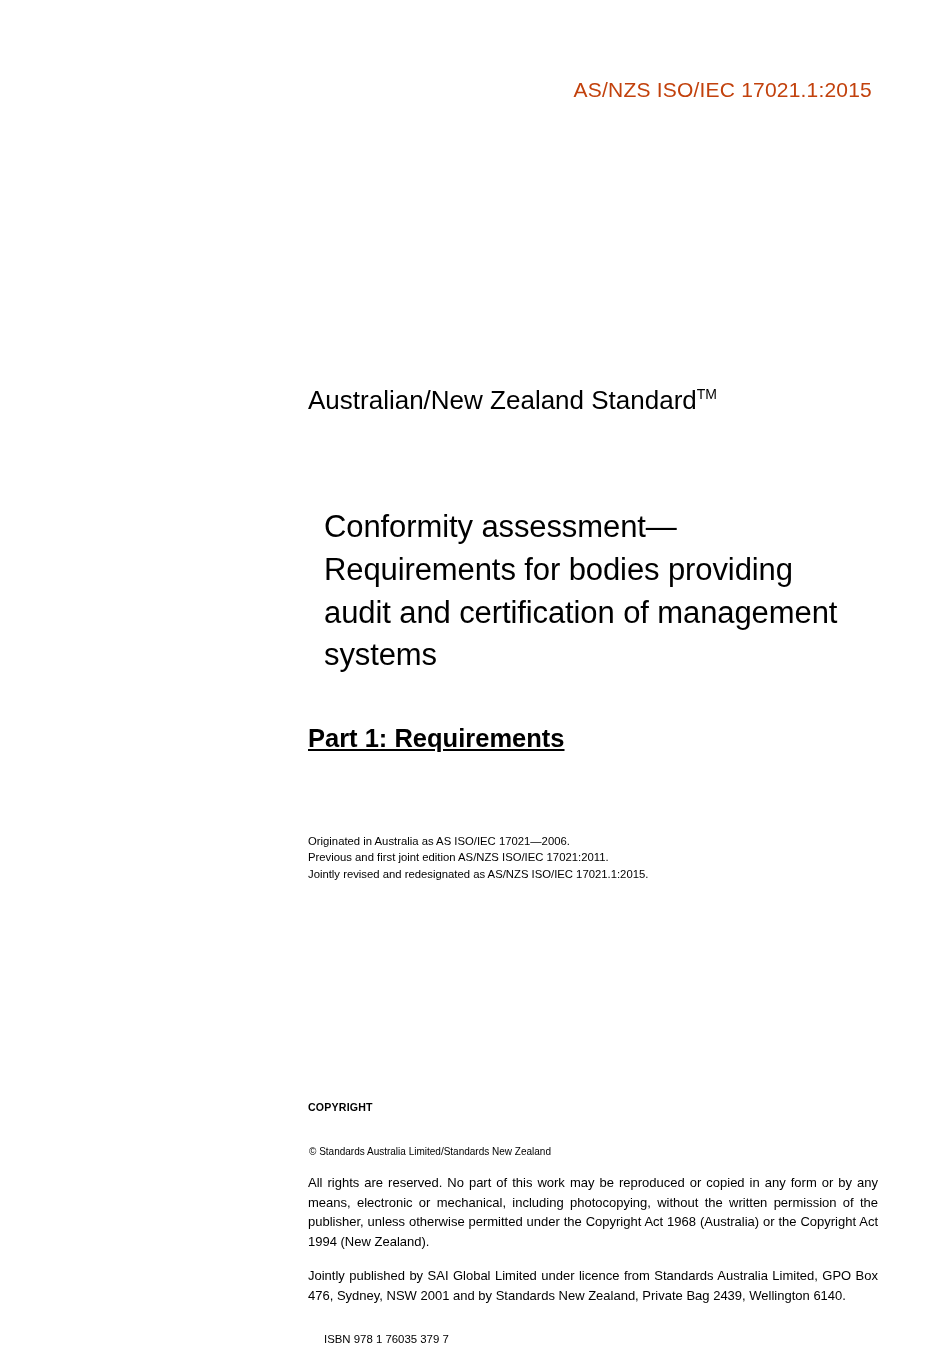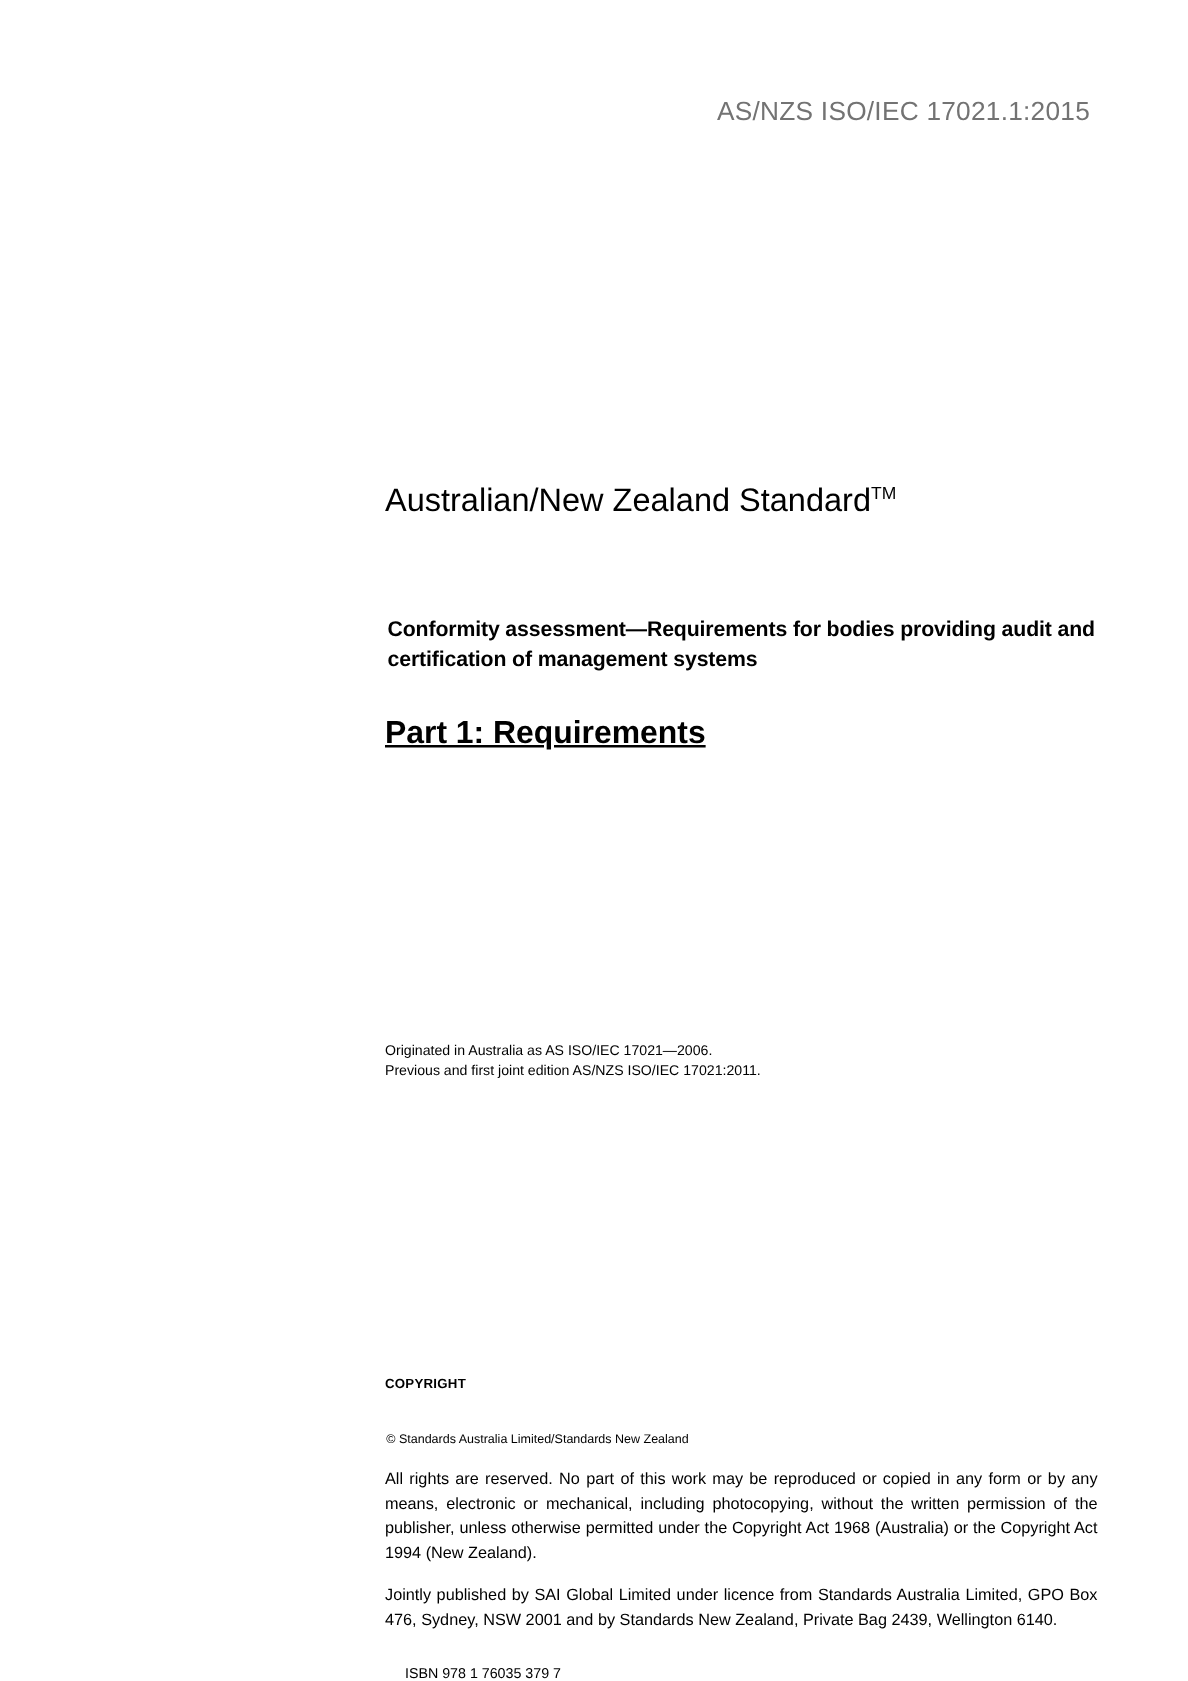--- a/index.html
+++ b/index.html
@@ -29,7 +29,7 @@
     text-align: right;
     font-size: 21px;
     letter-spacing: 0.2px;
-    color: #737373;
+    color: #c2410c;
   }
 
   

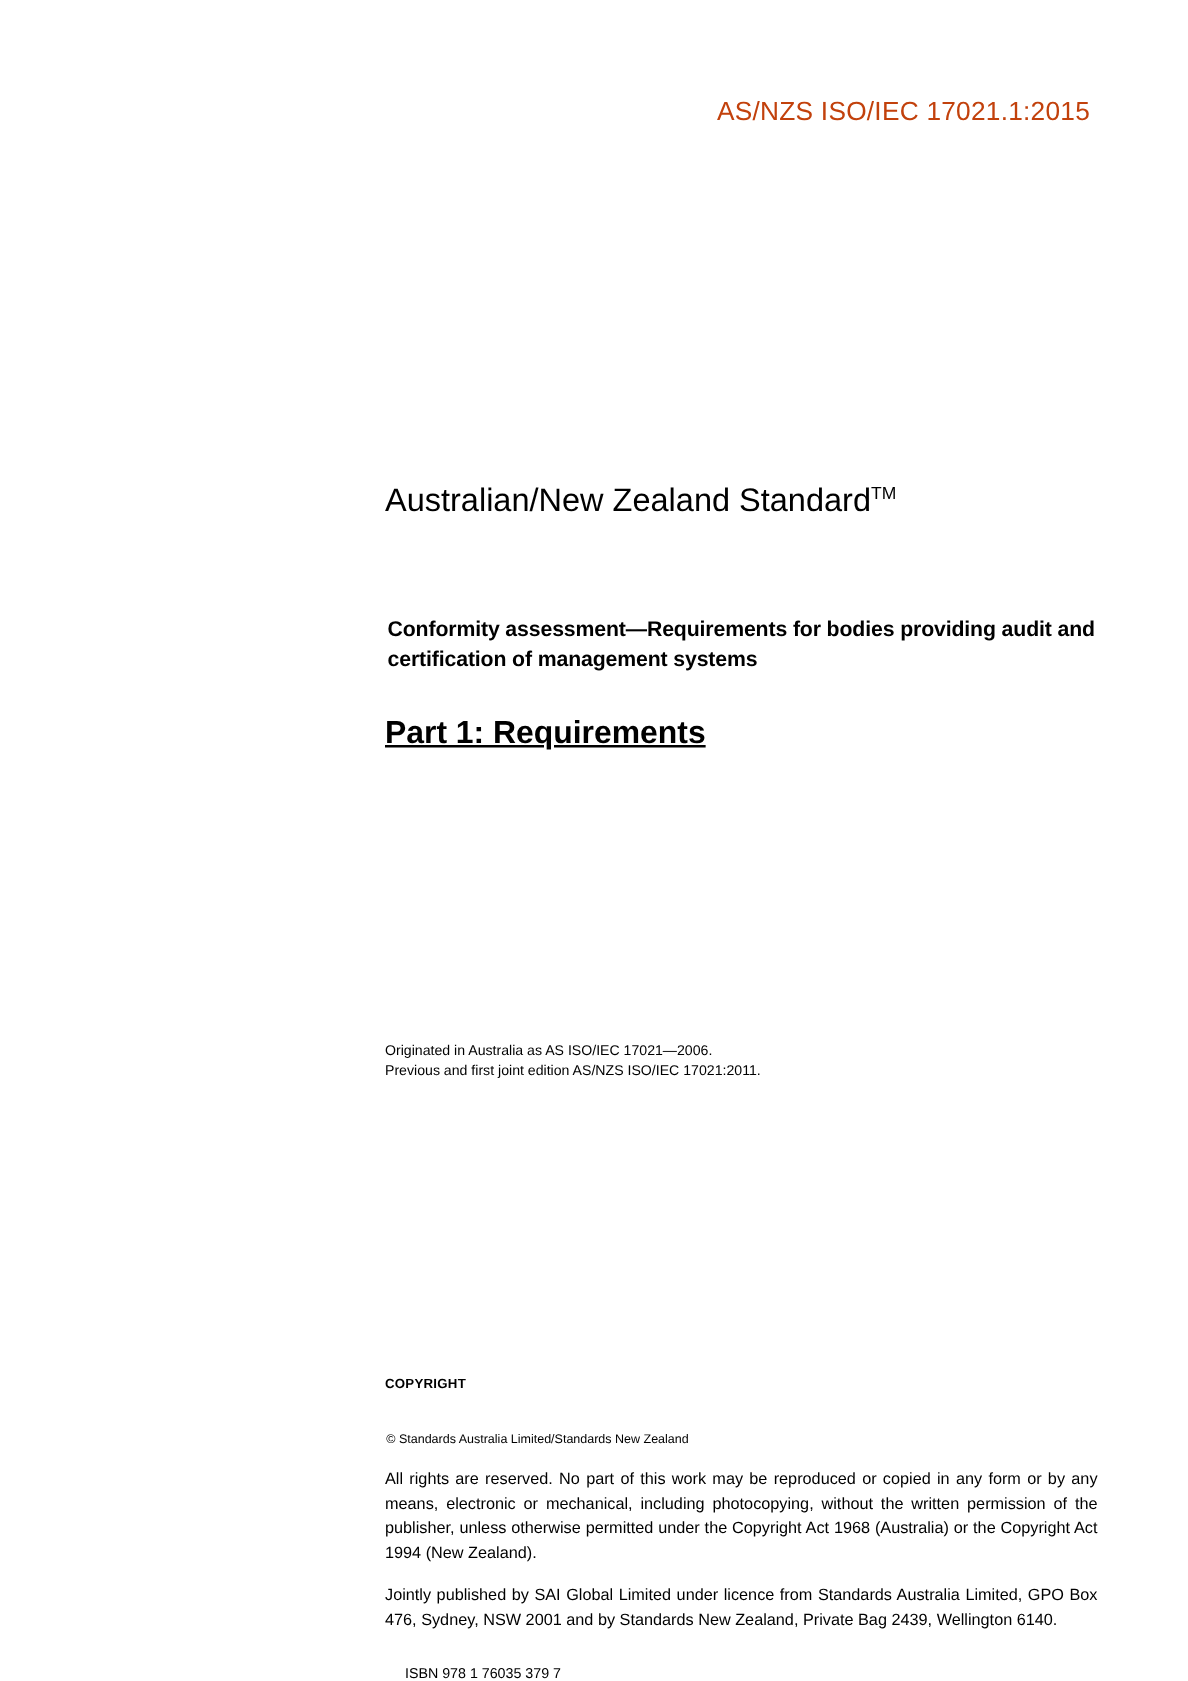--- a/index.html
+++ b/index.html
@@ -53,10 +53,10 @@
     margin-top: 12px;
   }
   .main-title {
-    margin: 2px;
+    margin: 16px;
     padding-top: 74px;
-    font-size: 17px;
-    font-weight: bold;
+    font-size: 31px;
+    font-weight: normal;
     line-height: 1.38;
     letter-spacing: -0.1px;
   }

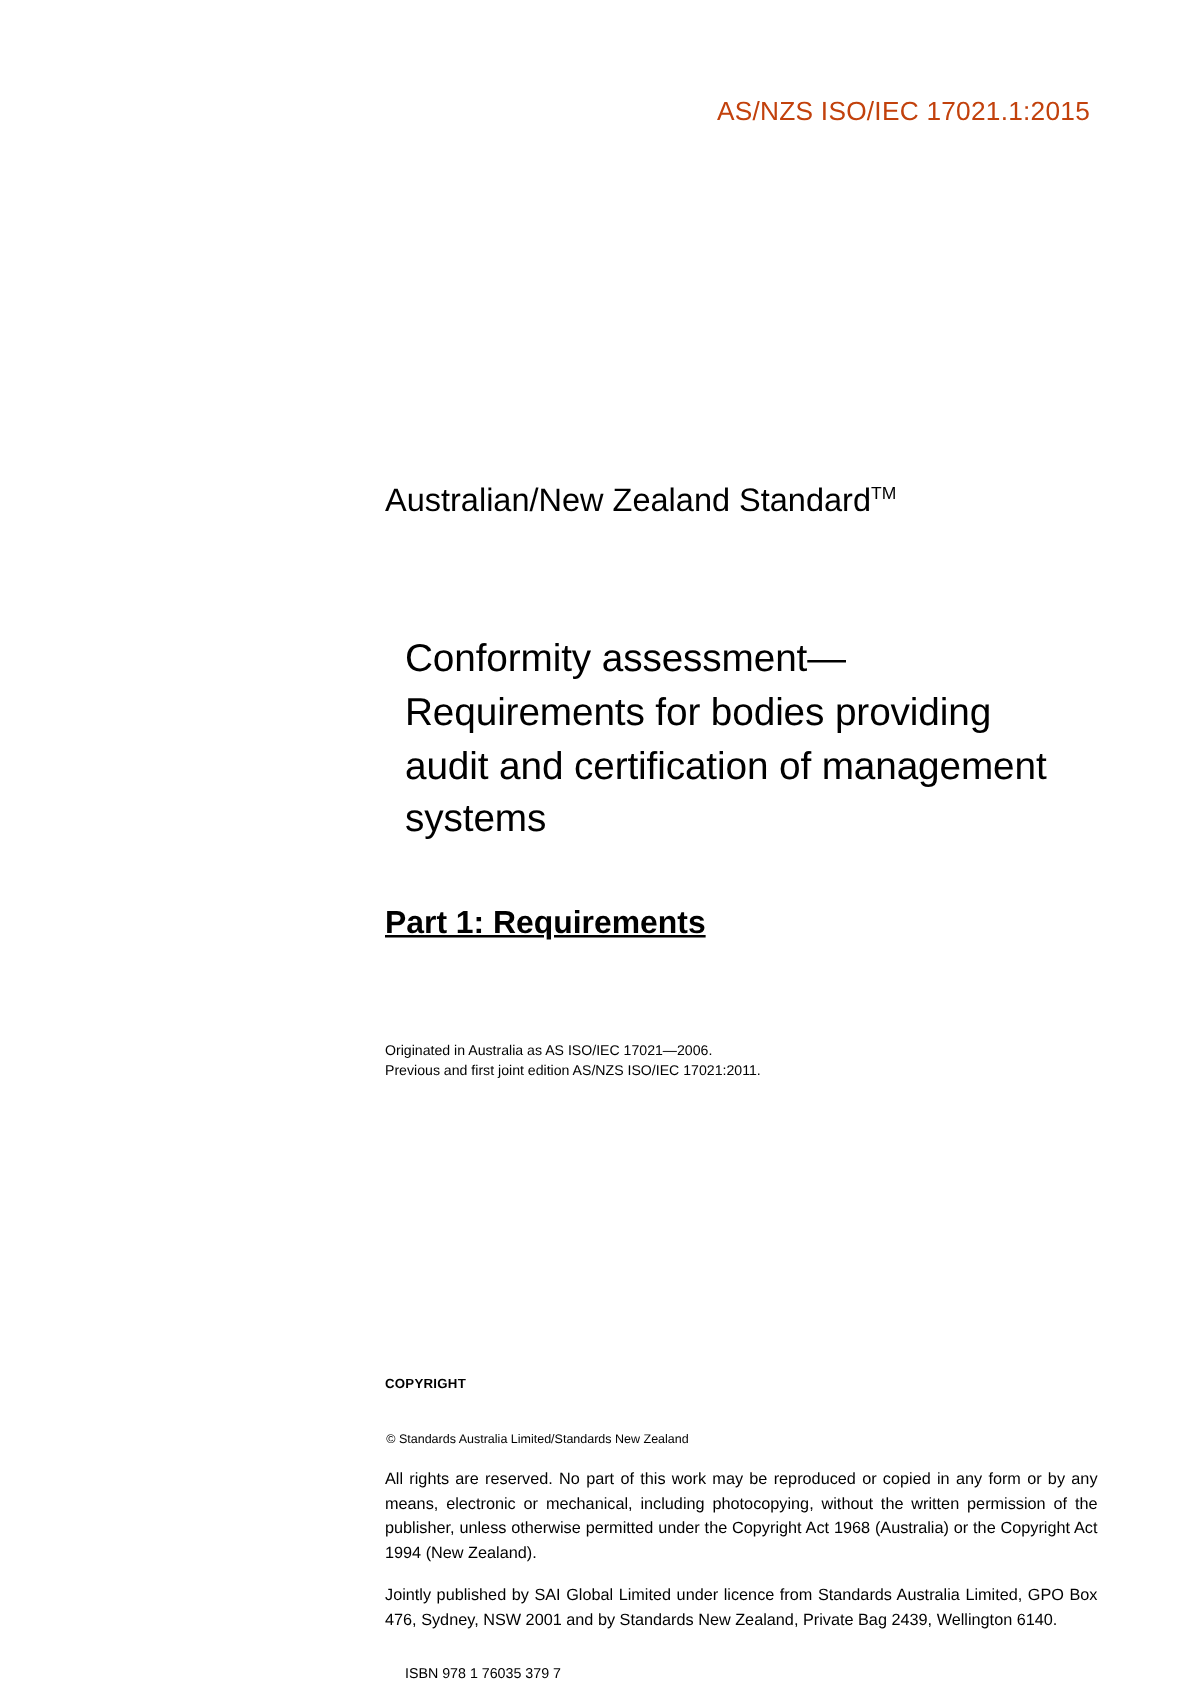--- a/index.html
+++ b/index.html
@@ -129,6 +129,7 @@
   <div class="origin-block">
     <div>Originated in Australia as AS ISO/IEC 17021—2006.</div>
     <div>Previous and first joint edition AS/NZS ISO/IEC 17021:2011.</div>
+    <div>Jointly revised and redesignated as AS/NZS ISO/IEC 17021.1:2015.</div>
   </div>
 
   <div class="copyright-block">

